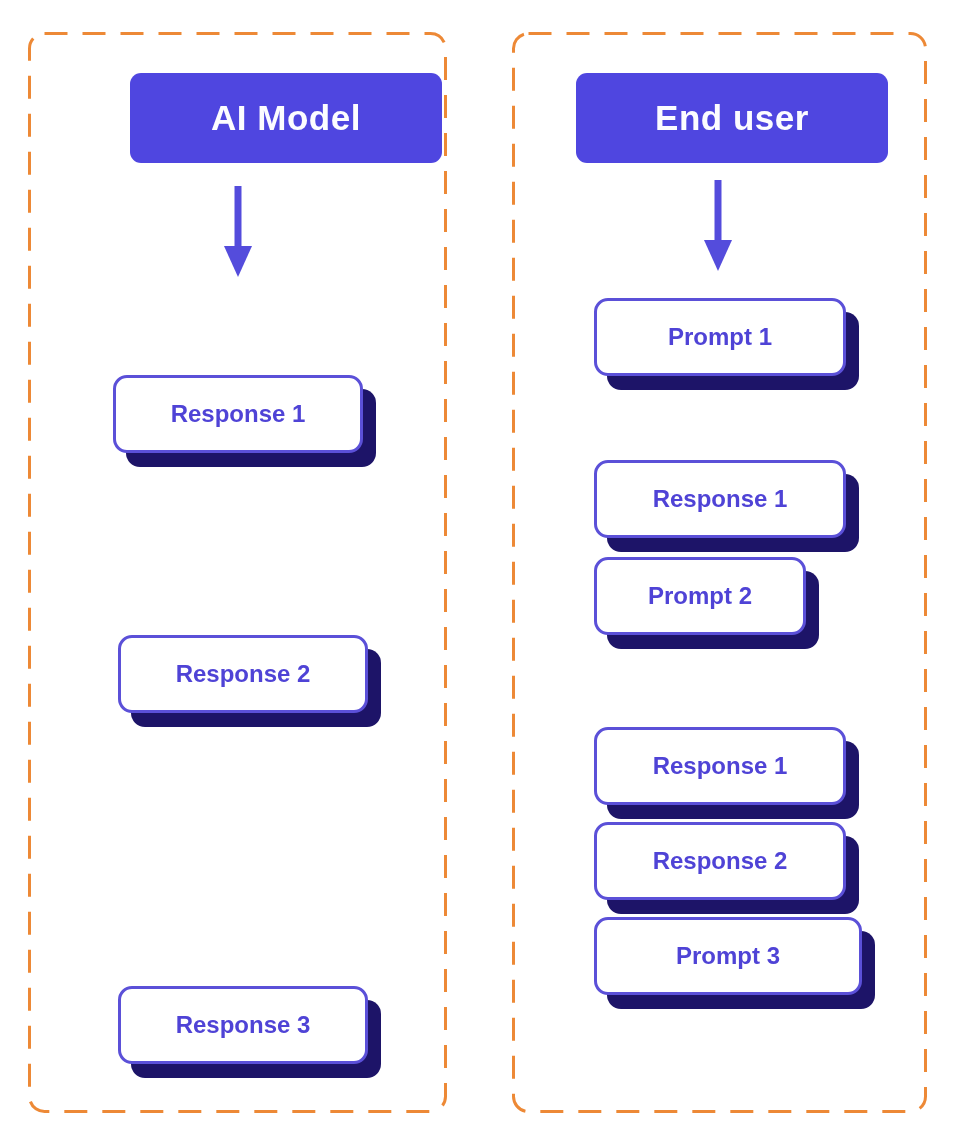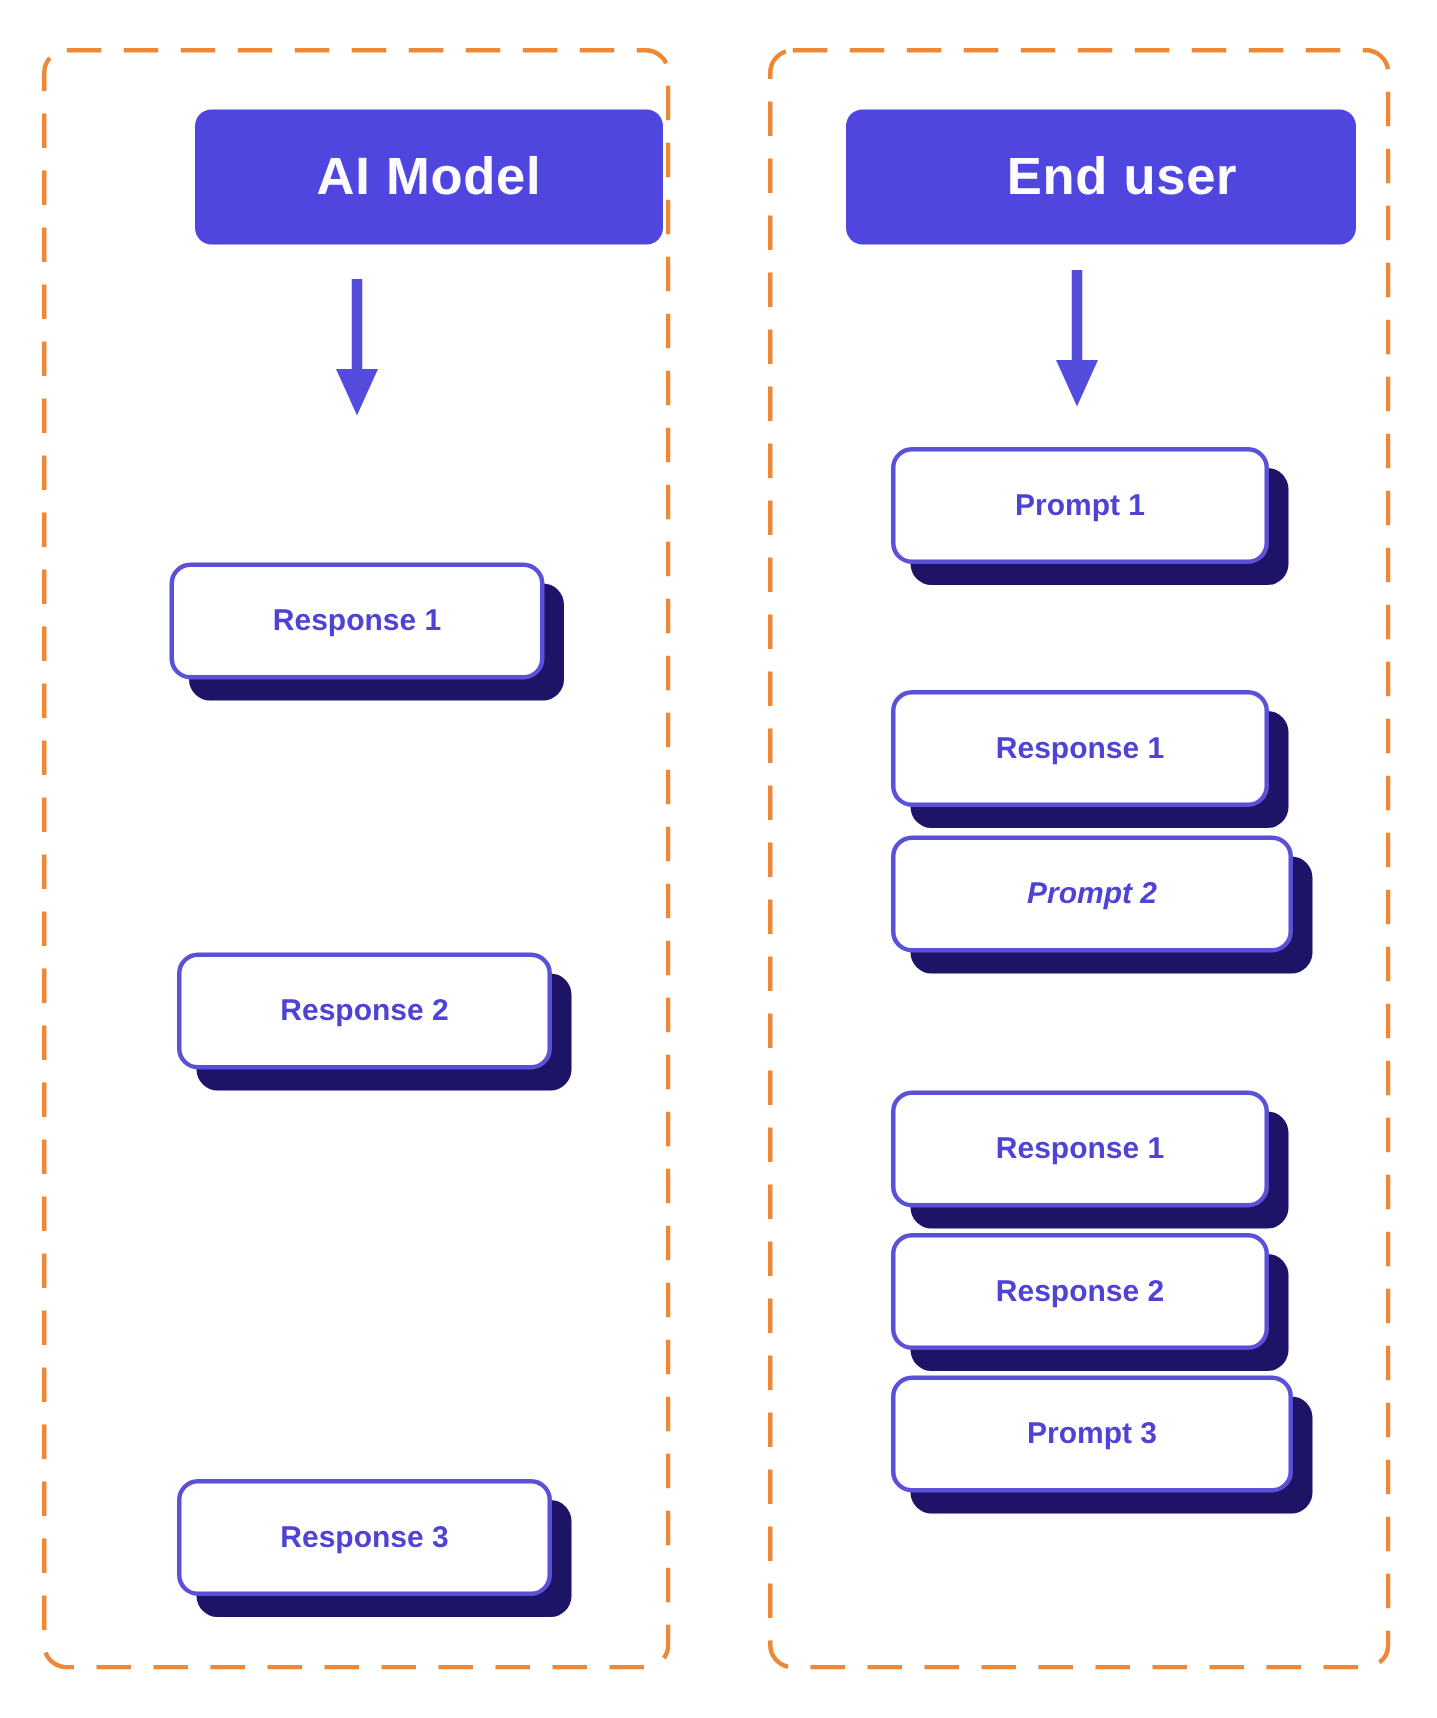--- a/index.html
+++ b/index.html
@@ -84,7 +84,7 @@
       <rect class="dash-rect" x="1.5" y="1.5" width="412" height="1078" rx="15"></rect>
     </svg>
 
-    <div class="header" style="left:52px;top:41px;padding-left:28px;">
+    <div class="header" style="left:64px;top:41px;">
       <span class="header-label">End user</span>
     </div>
 

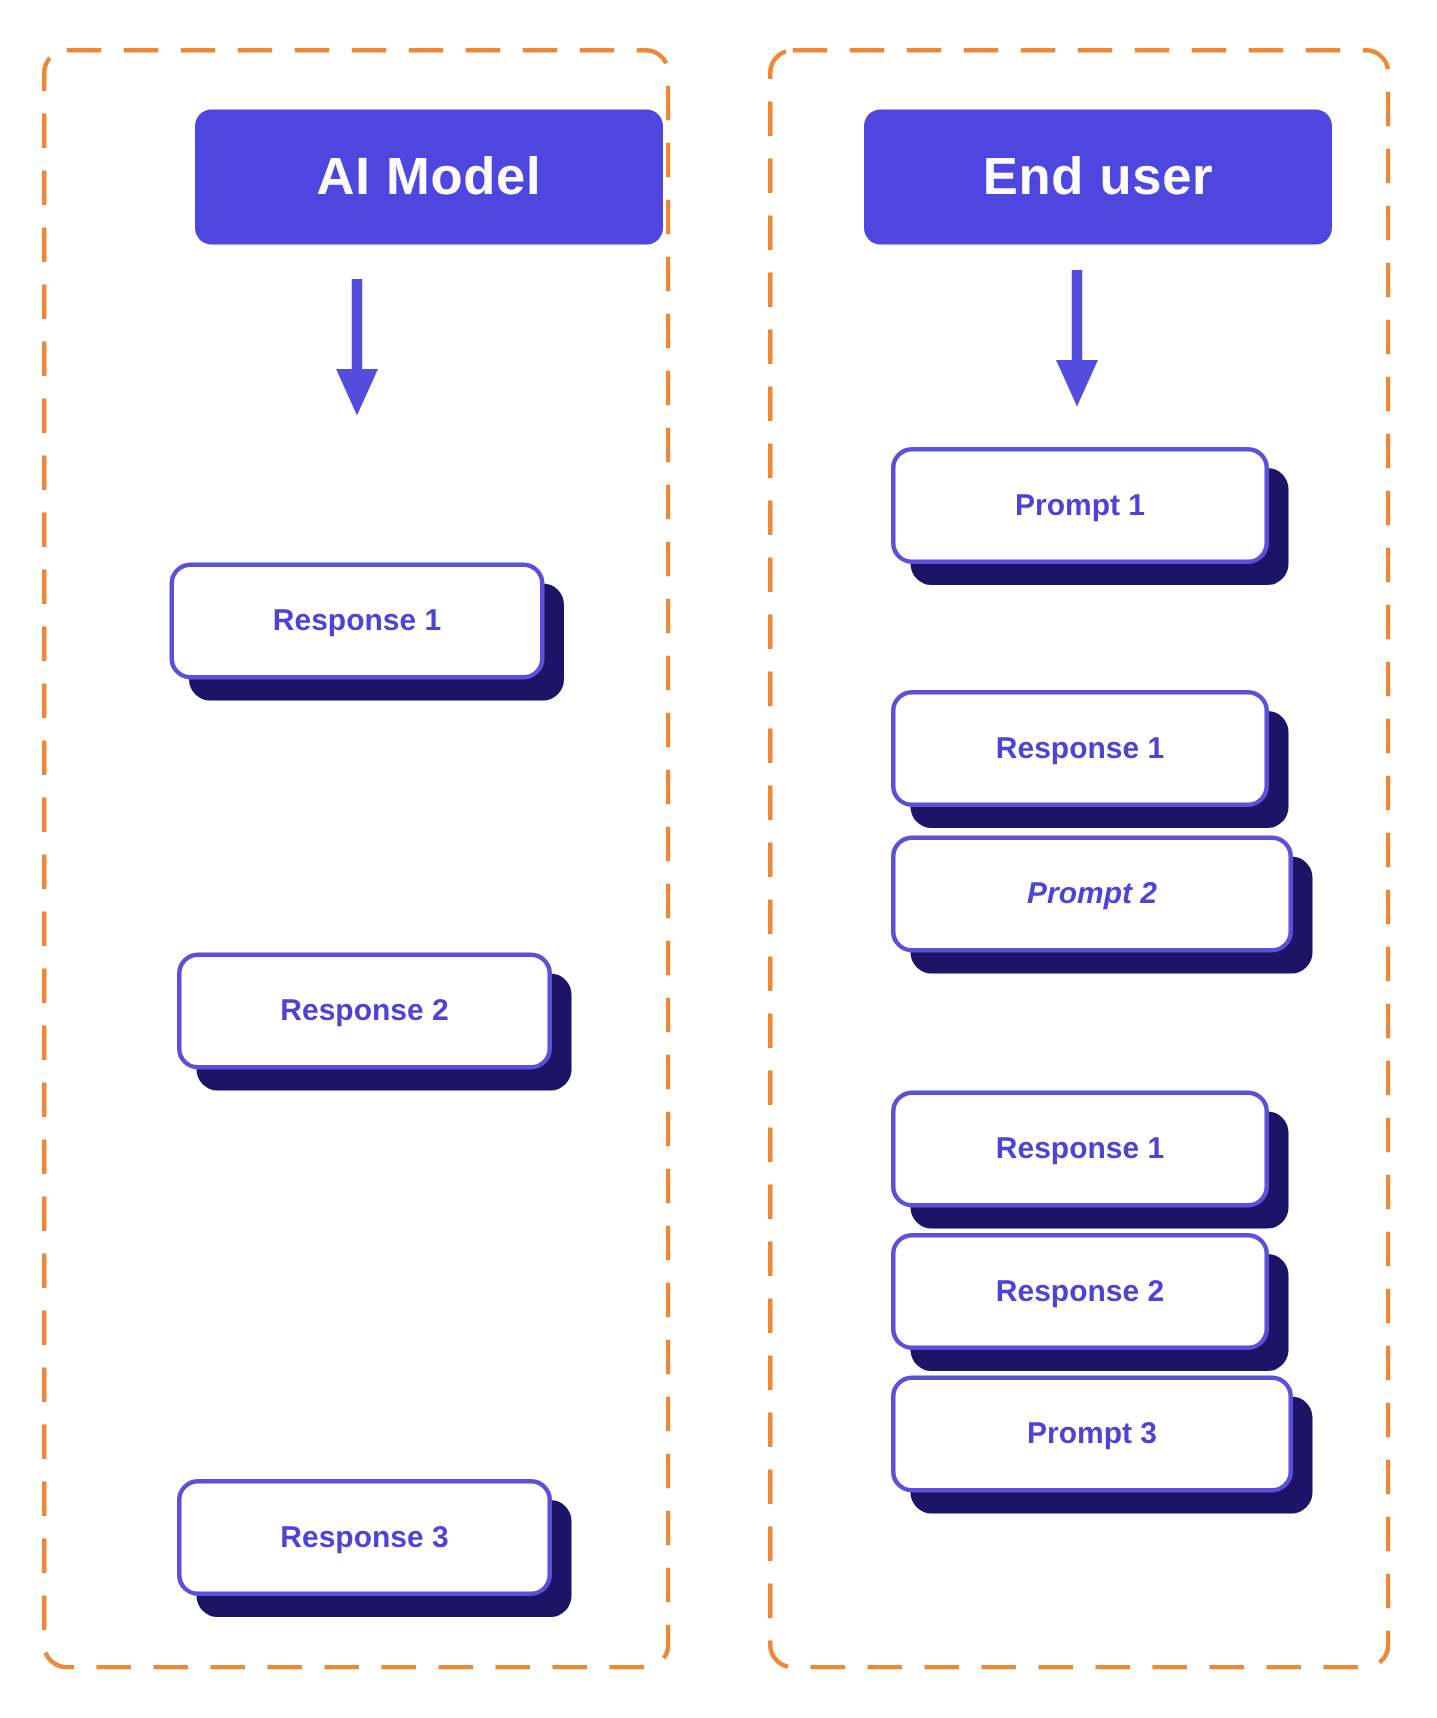--- a/index.html
+++ b/index.html
@@ -44,7 +44,7 @@
     display:flex;align-items:center;justify-content:center;
   }
   .node-label{
-    color:var(--node-text);font-size:20px;font-weight:700;white-space:nowrap;
+    color:var(--node-text);font-size:24px;font-weight:700;white-space:nowrap;
   }
 </style>
 </head>

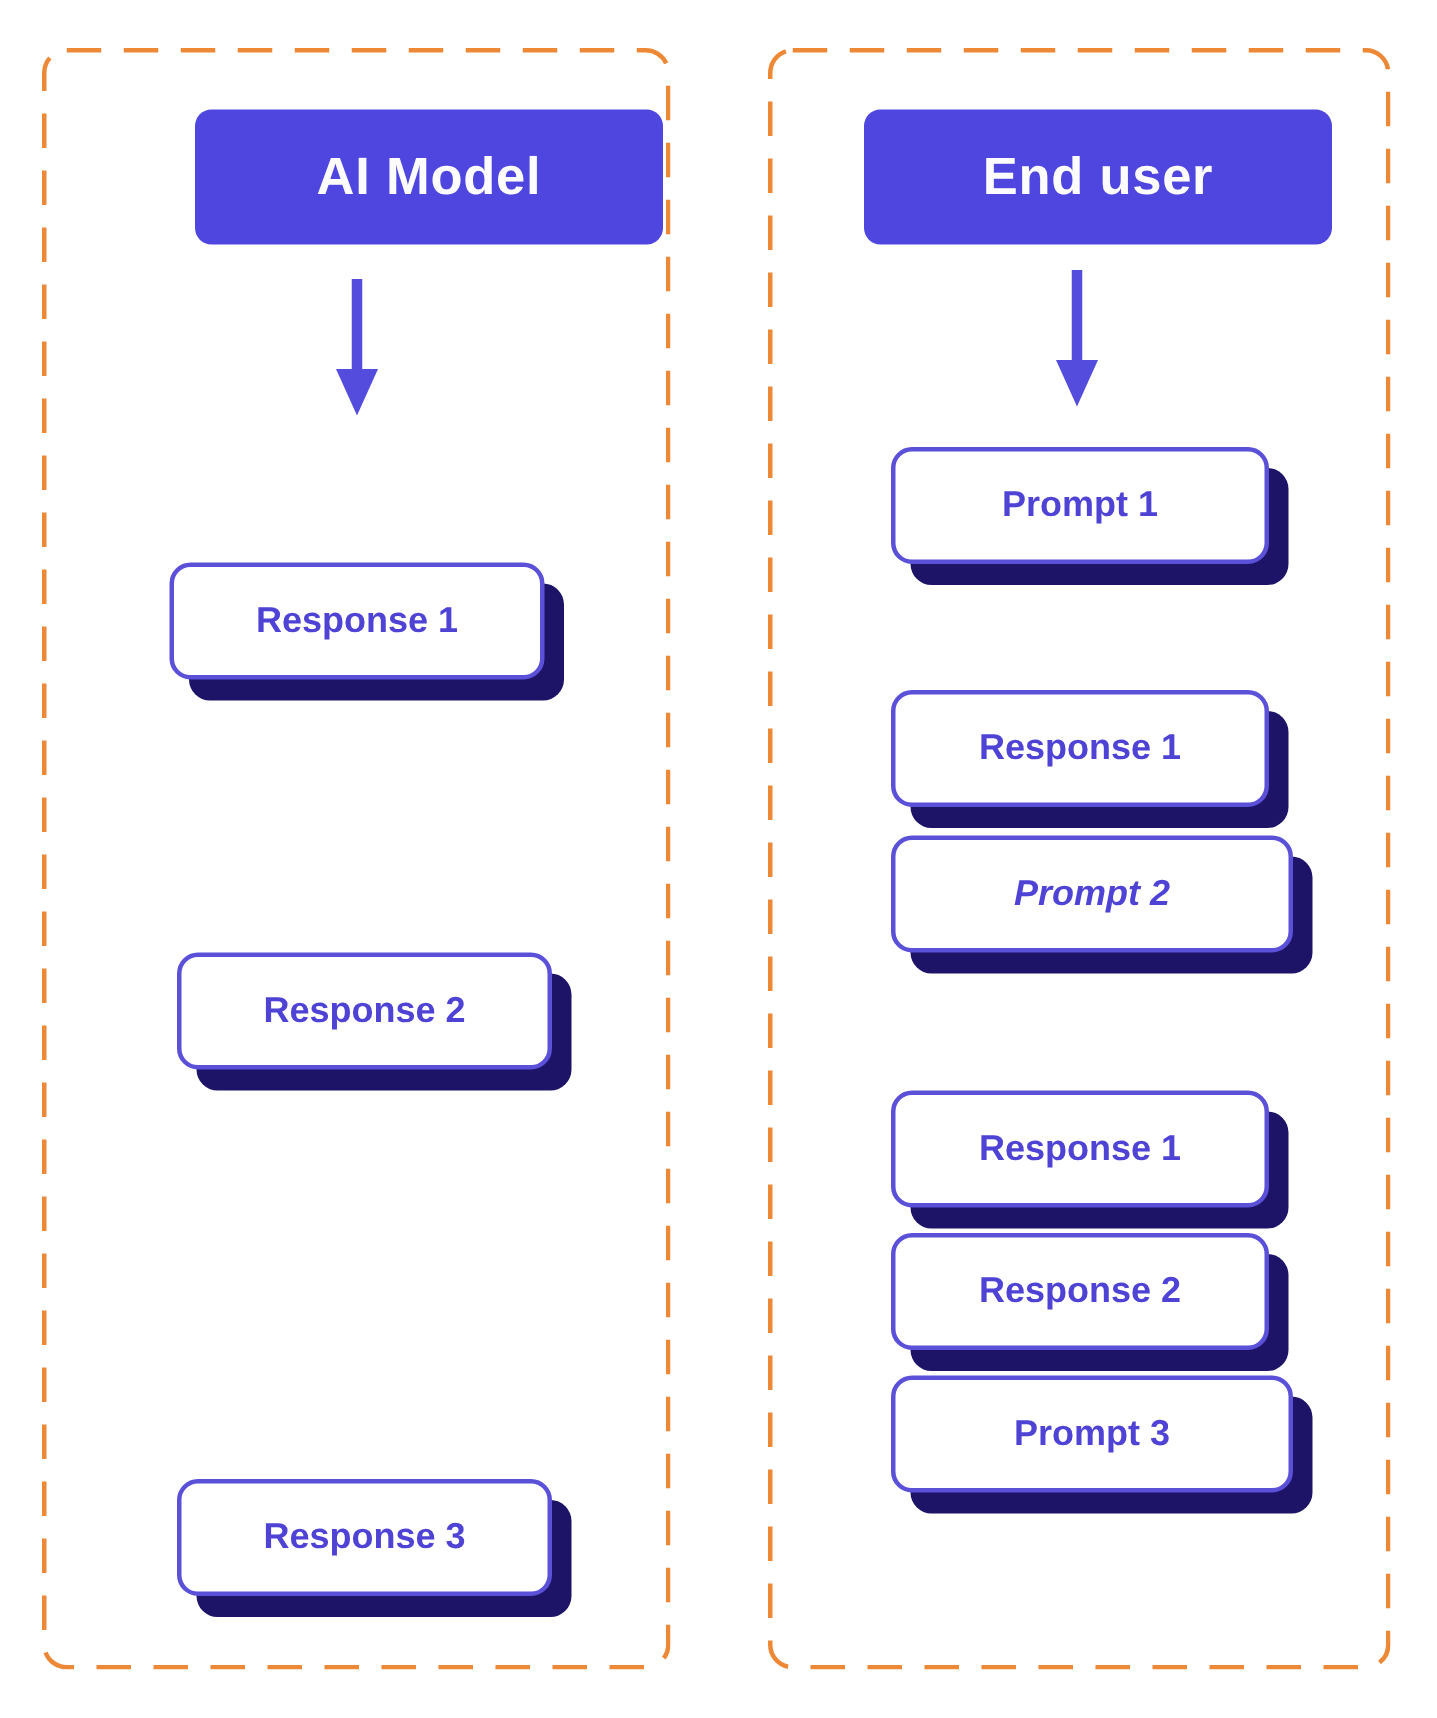--- a/index.html
+++ b/index.html
@@ -101,7 +101,7 @@
       <span class="node-label">Response 1</span>
     </div>
 
-    <div class="node" style="left:82px;top:525px;width:268px;font-style:italic;">
+    <div class="node" style="left:82px;top:525px;width:212px;">
       <span class="node-label">Prompt 2</span>
     </div>
 

